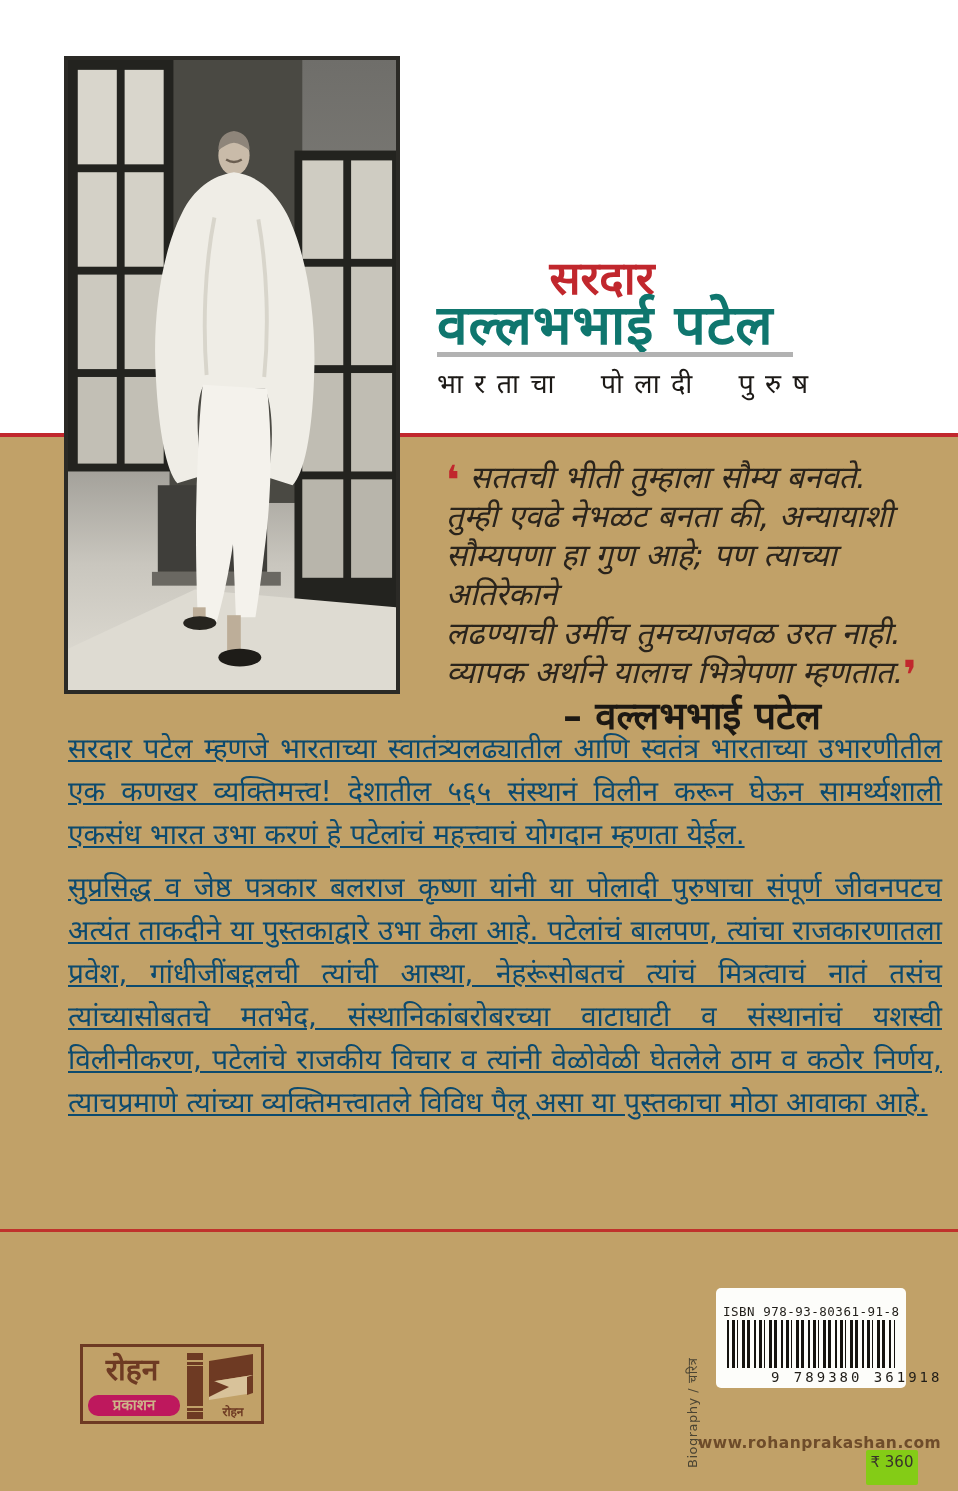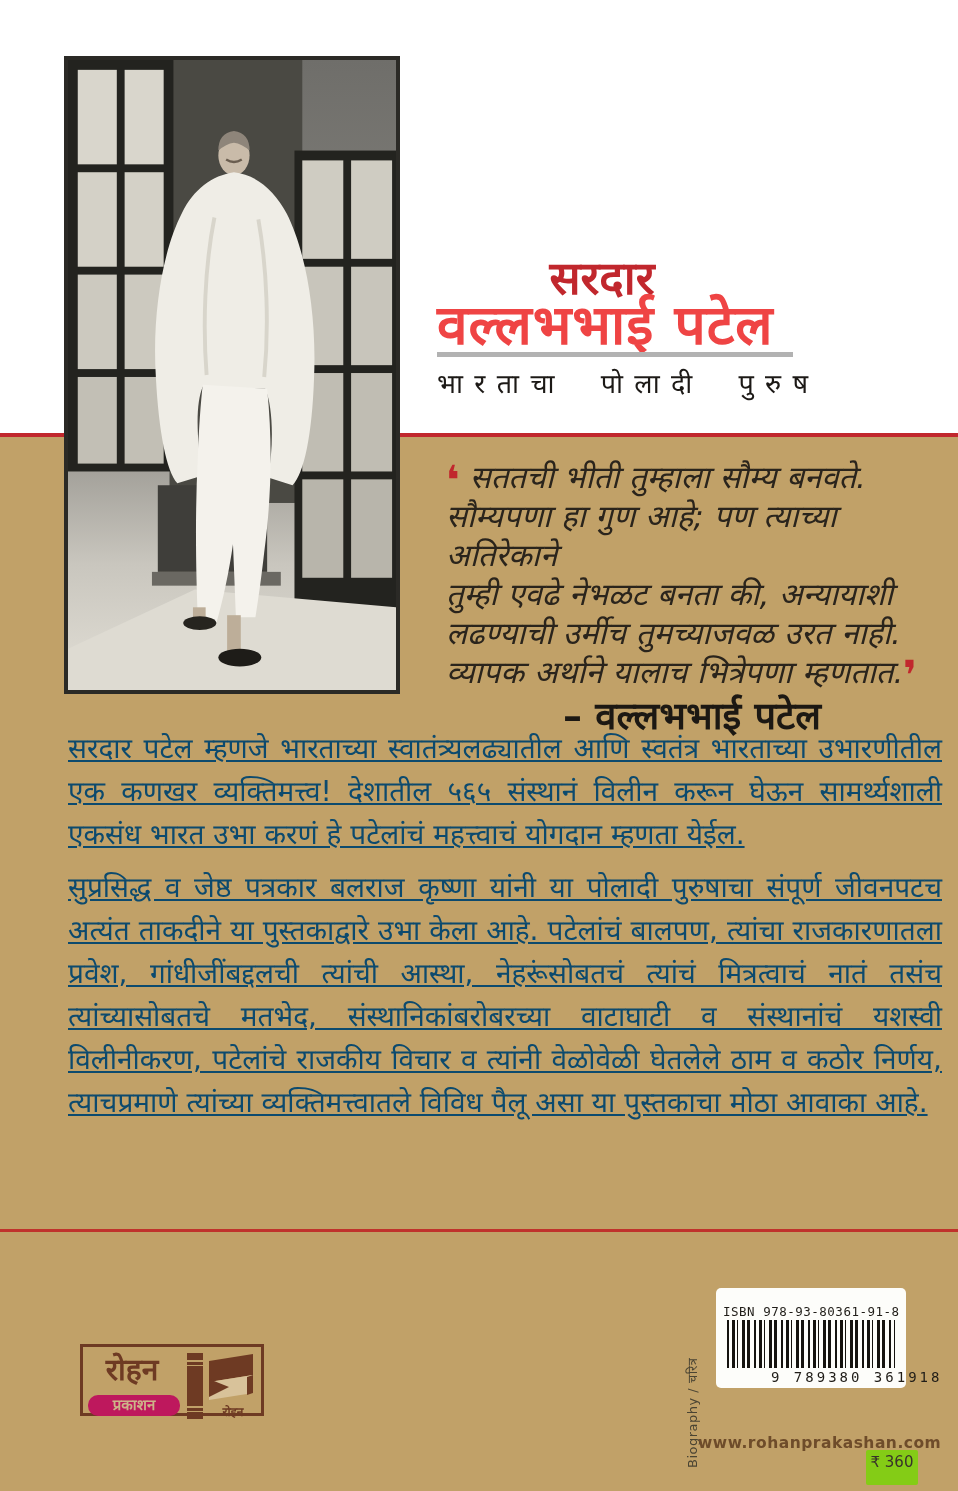--- a/index.html
+++ b/index.html
@@ -36,7 +36,7 @@
   }
   .book-title{
     position:absolute;left:437px;top:298px;width:520px;
-    font-size:55px;font-weight:bold;color:#ef4444;line-height:1.0;
+    font-size:55px;font-weight:bold;color:#0f766e;line-height:1.0;
     letter-spacing:1px;white-space:nowrap;
   }
   .title-underline{

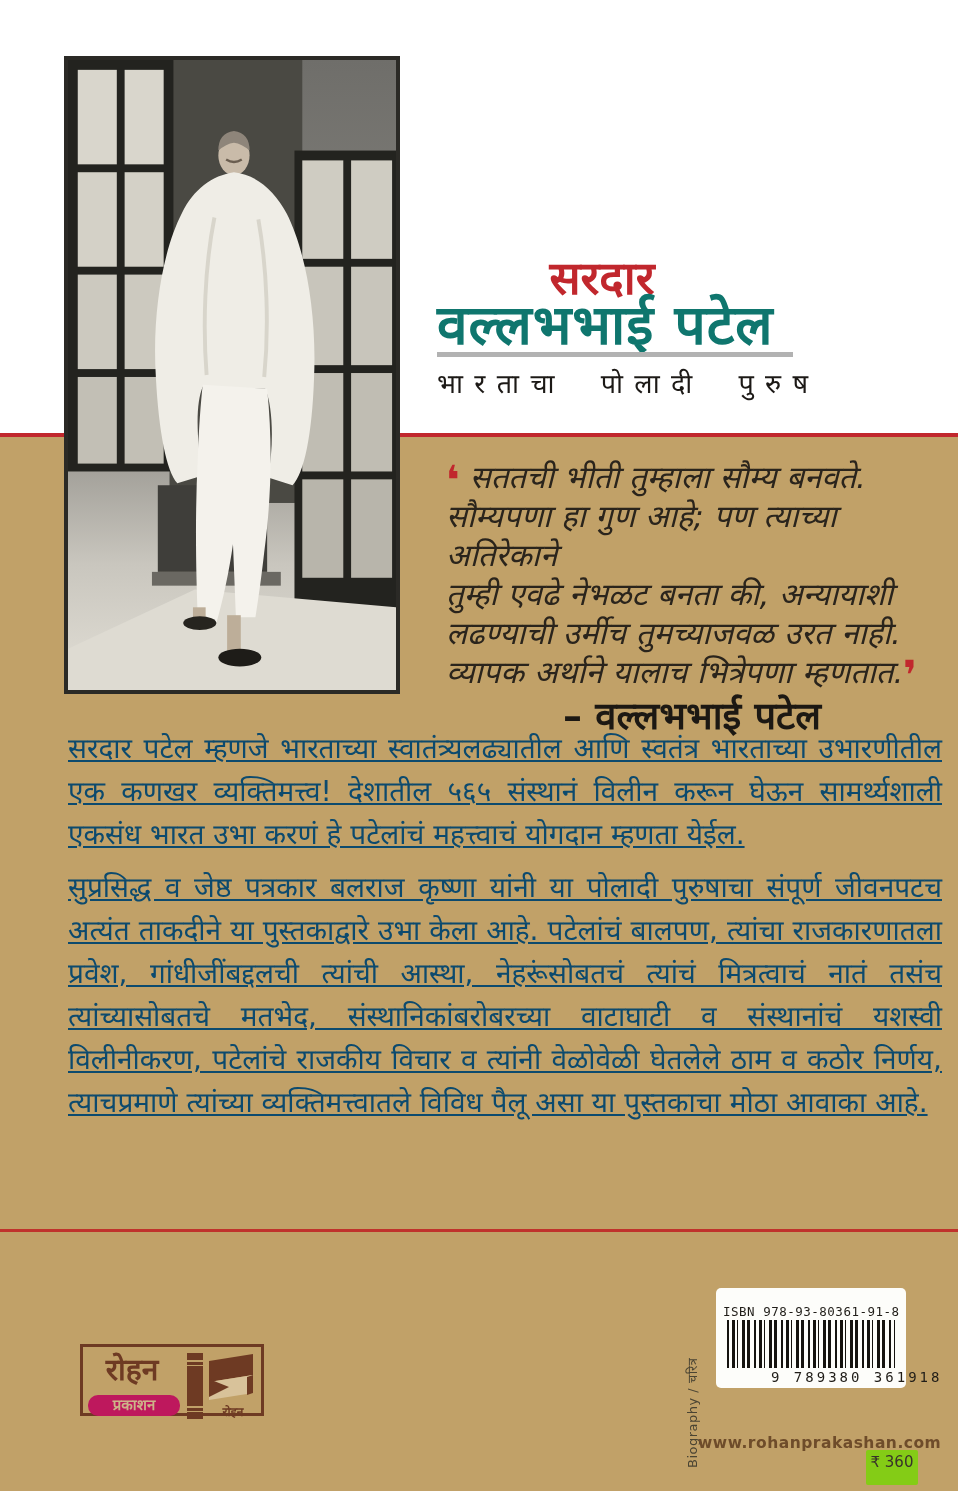--- a/index.html
+++ b/index.html
@@ -212,8 +212,8 @@
 
   <div class="quote">
     <div><span class="qmark">❛</span> <span>सततची भीती तुम्हाला सौम्य बनवते.</span></div>
+    <div>तुम्ही एवढे नेभळट बनता की, अन्यायाशी</div>
     <div>सौम्यपणा हा गुण आहे; पण त्याच्या अतिरेकाने</div>
-    <div>तुम्ही एवढे नेभळट बनता की, अन्यायाशी</div>
     <div>लढण्याची उर्मीच तुमच्याजवळ उरत नाही.</div>
     <div><span>व्यापक अर्थाने यालाच भित्रेपणा म्हणतात.</span><span class="qmark">❜</span></div>
     <div class="quote-attr">– वल्लभभाई पटेल</div>

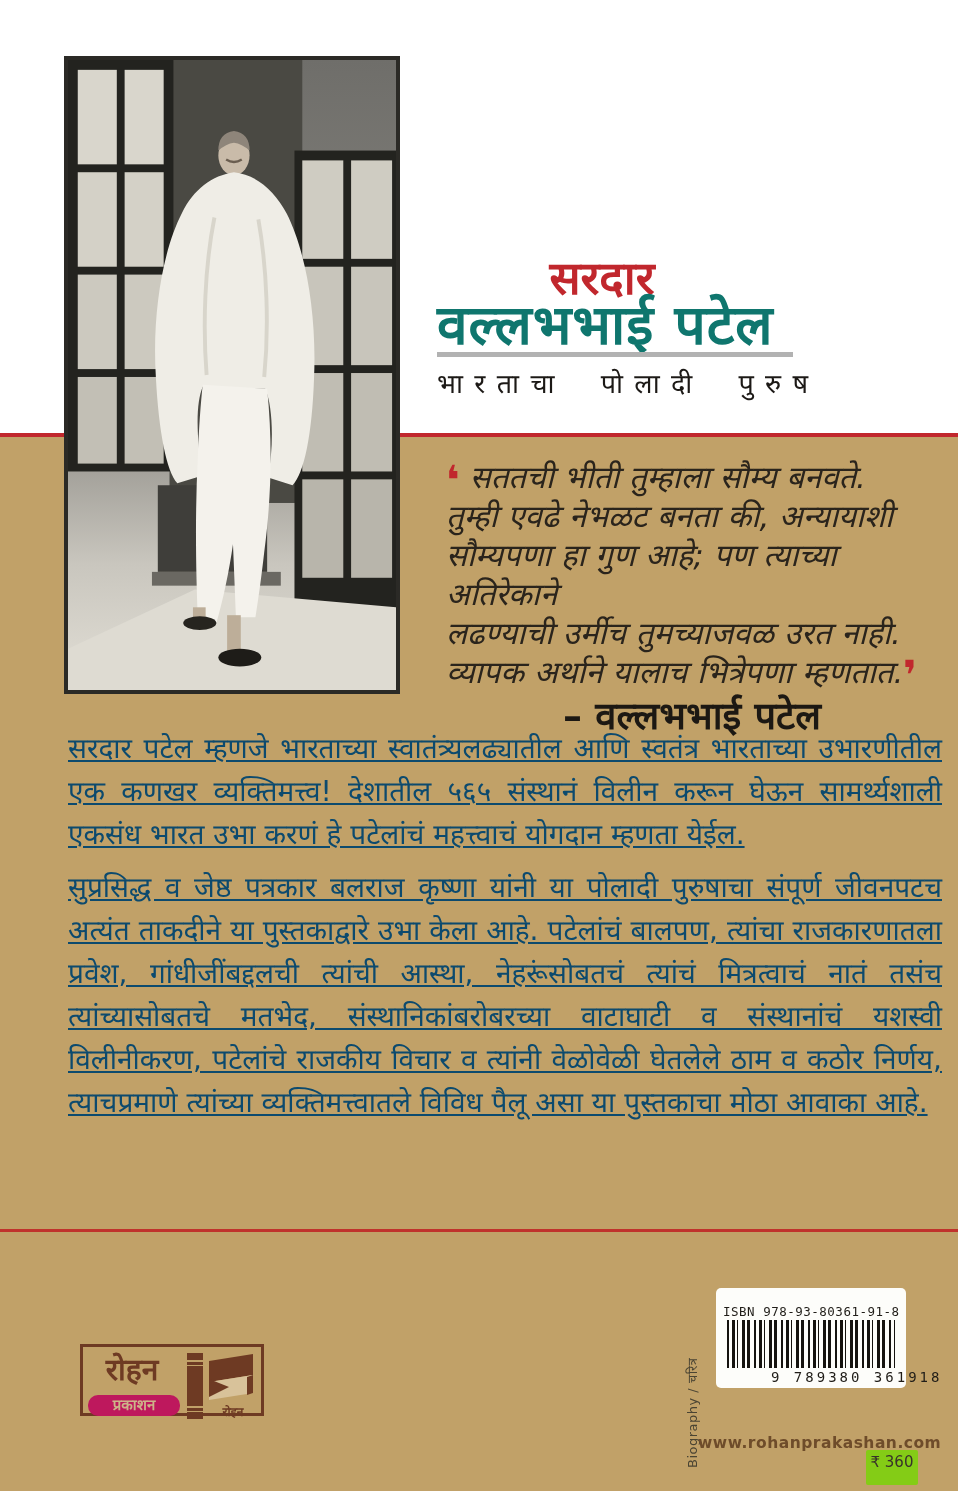--- a/index.html
+++ b/index.html
@@ -72,7 +72,7 @@
   .para-3{top:1120px;}
   
   .logo{
-    position:absolute;left:80px;top:1344px;width:184px;height:72px;
+    position:absolute;left:80px;top:1344px;width:184px;height:80px;
     border:3px solid #6e3a23;box-sizing:border-box;
   }
   .logo-name{

